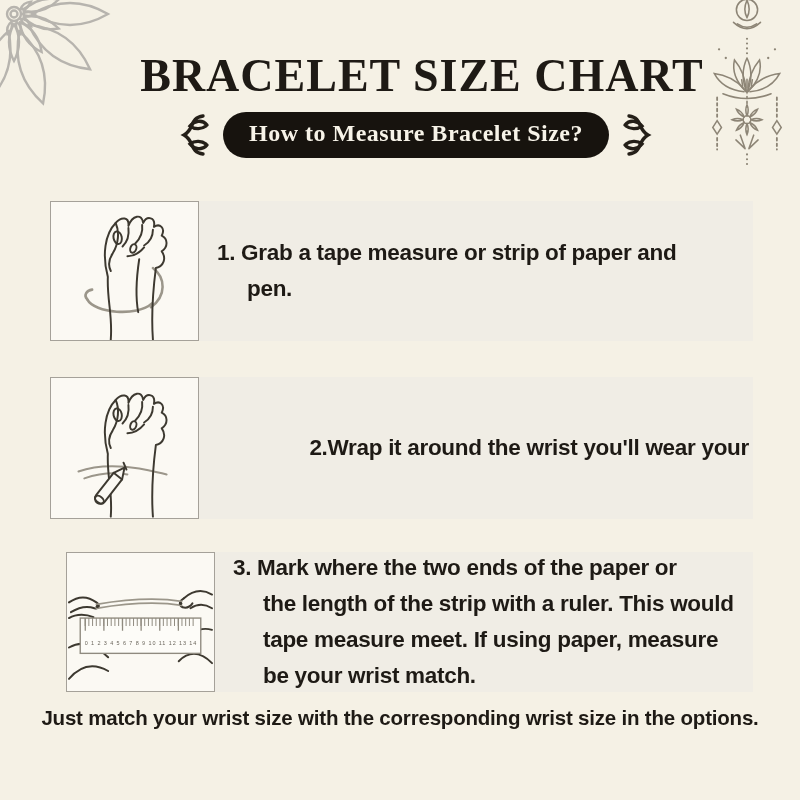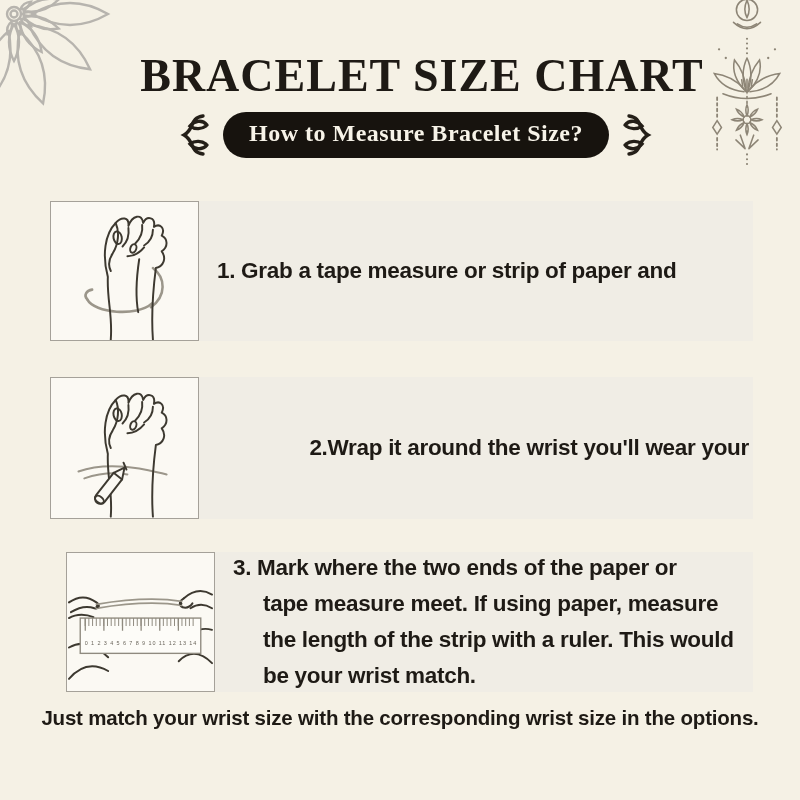--- a/index.html
+++ b/index.html
@@ -176,6 +176,7 @@
     </div>
     <div class="step-text">
         <div class="line">1. Grab a tape measure or strip of paper and</div>
+        <div class="line cont">pen.</div>
       </div>
   </div>
 

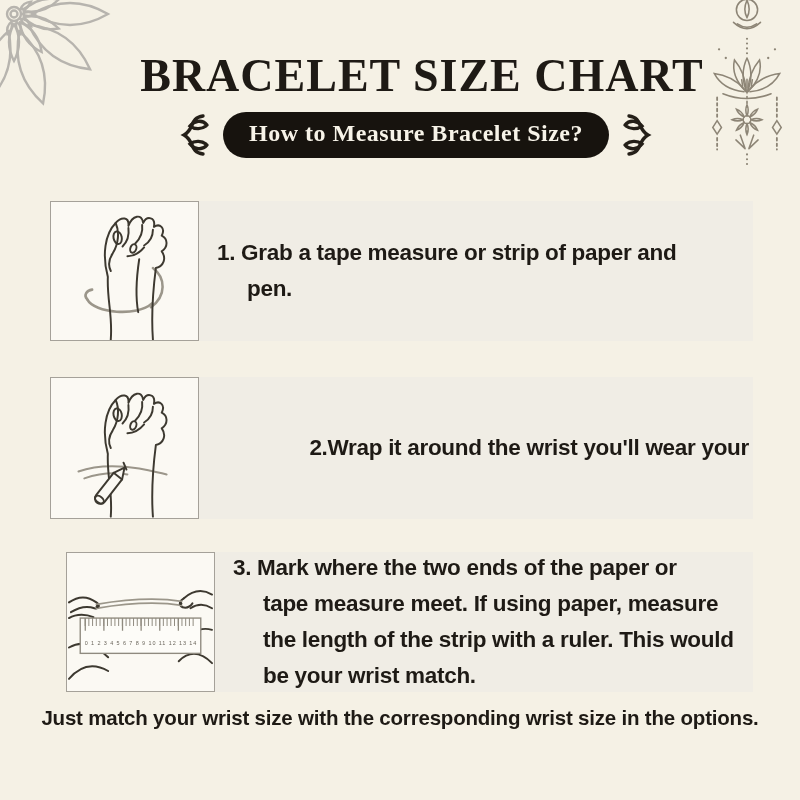--- a/index.html
+++ b/index.html
@@ -238,8 +238,8 @@
     </div>
     <div class="step-text">
         <div class="line">3. Mark where the two ends of the paper or</div>
+        <div class="line cont">the length of the strip with a ruler. This would</div>
         <div class="line cont">tape measure meet. If using paper, measure</div>
-        <div class="line cont">the length of the strip with a ruler. This would</div>
         <div class="line cont">be your wrist match.</div>
       </div>
   </div>

